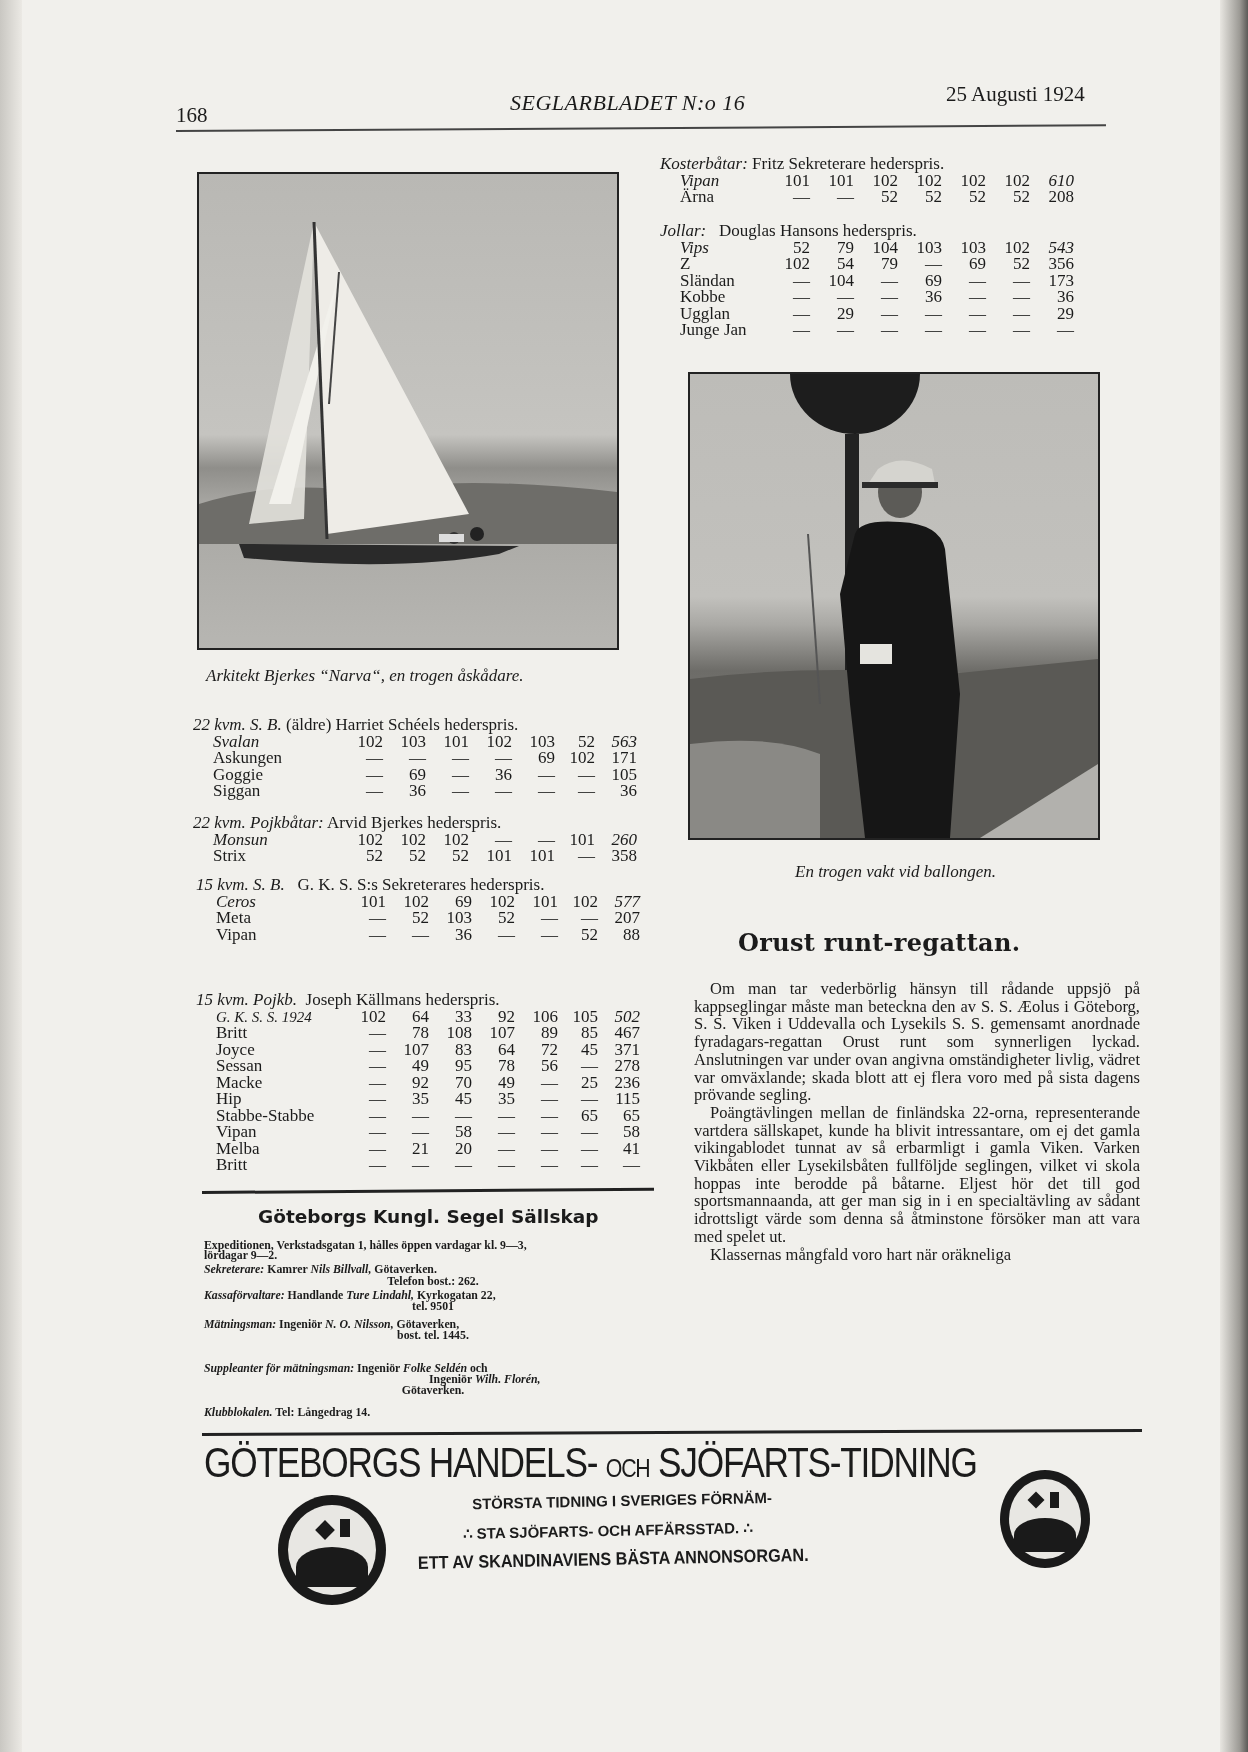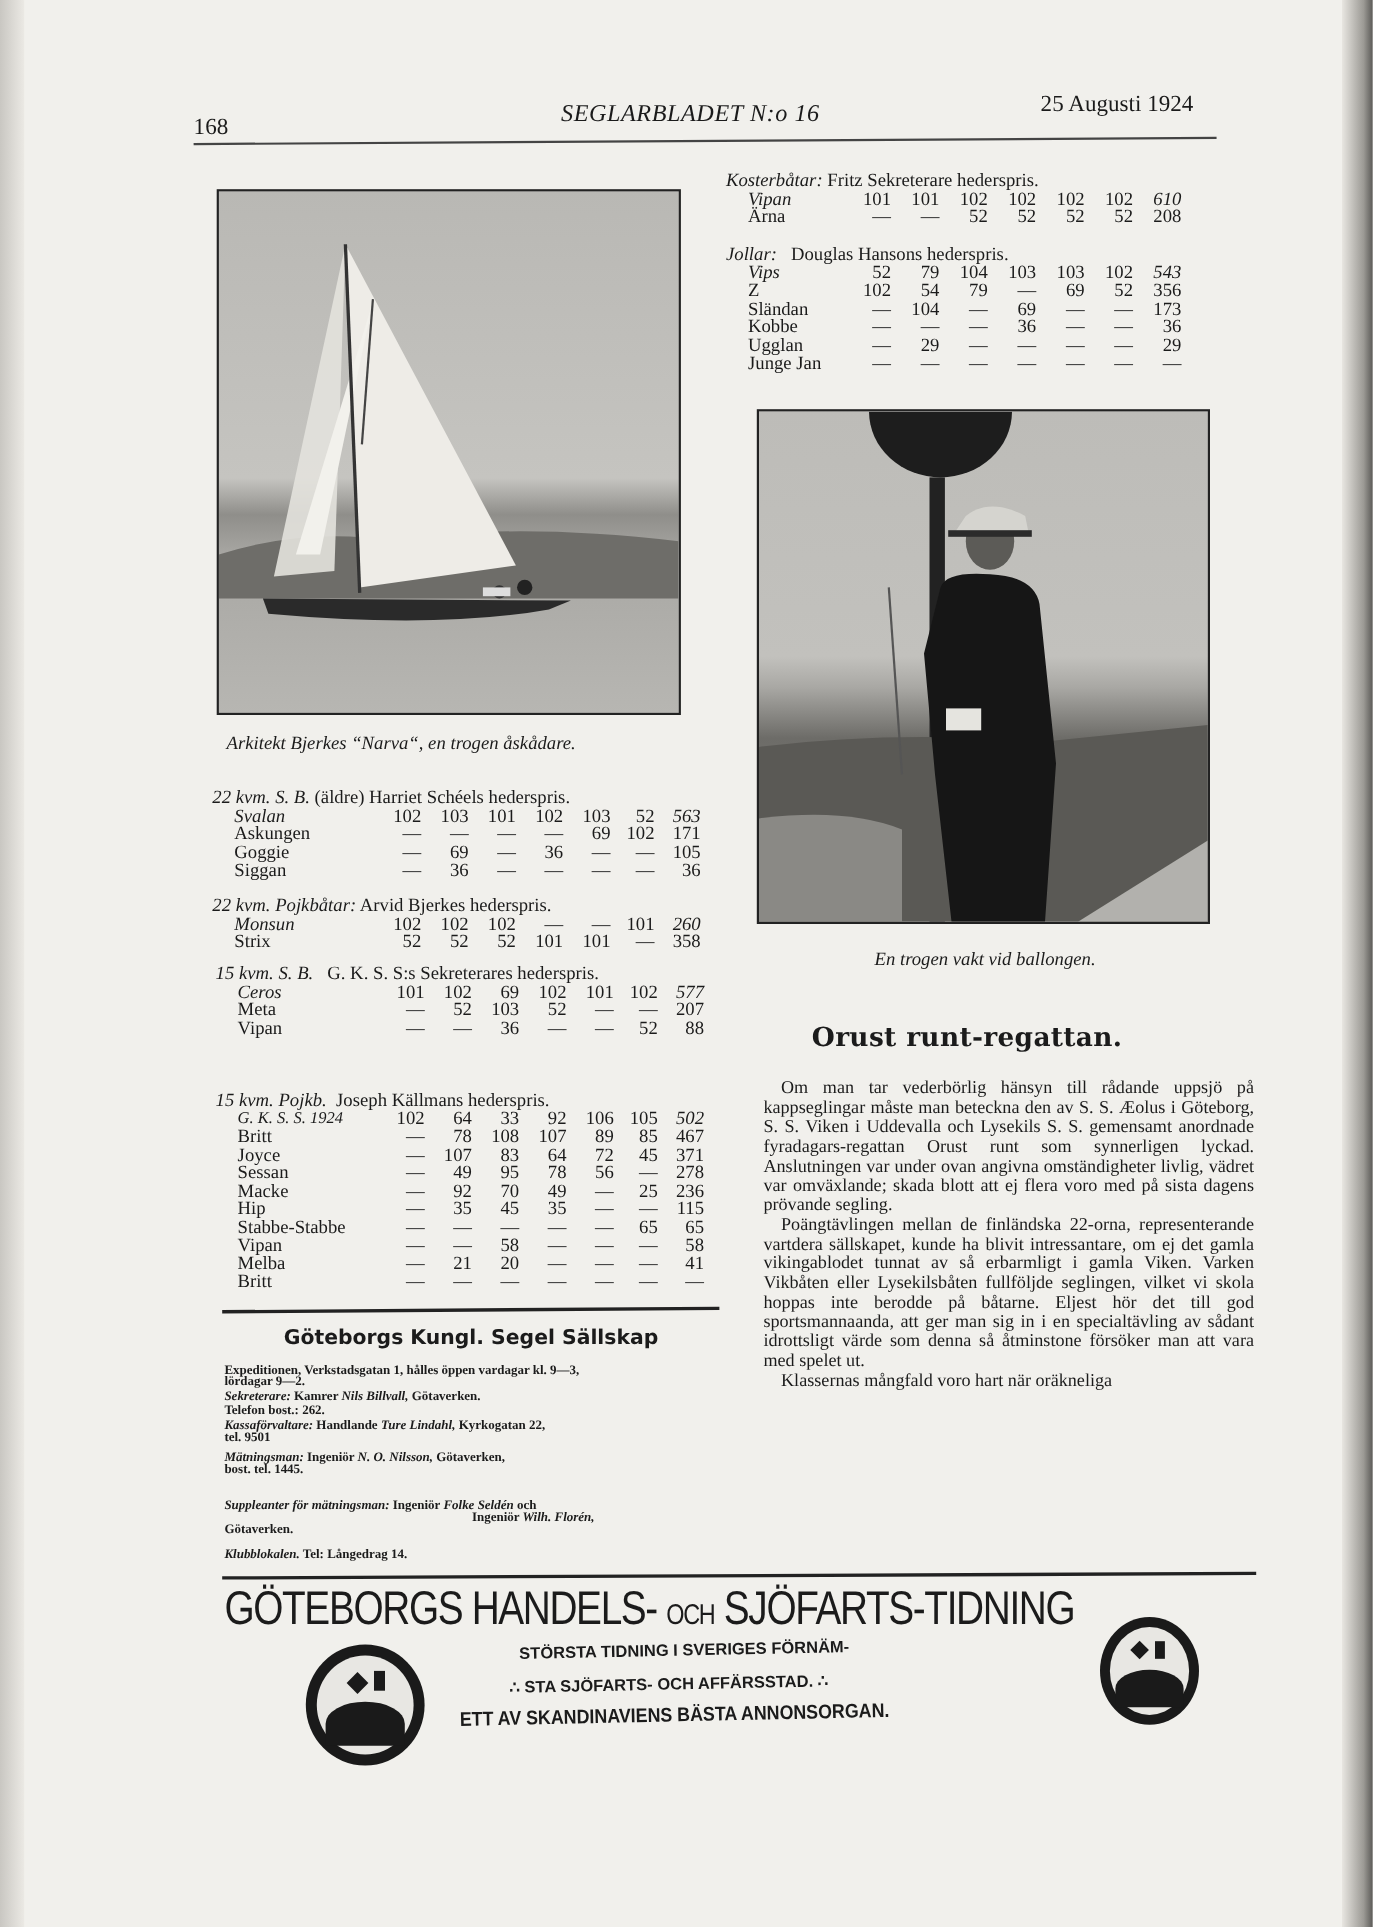--- a/index.html
+++ b/index.html
@@ -48,7 +48,7 @@
   .gkss-body { left: 204px; top: 1238px; width: 460px; font-family: "Liberation Serif", serif; font-size: 11.8px; line-height: 14.2px; font-weight: bold; }
   .gkss-body .ln { white-space: nowrap; }
   .gkss-body i { font-style: italic; }
-  .gkss-body .r { text-align: left; padding-right: 2px; }
+  .gkss-body .r { text-align: center; padding-right: 2px; }
   .gkss-rule-bot { left: 202px; top: 1433px; width: 940px; height: 3px; background: #222; transform: rotate(-0.25deg); transform-origin:left; }
 
   

